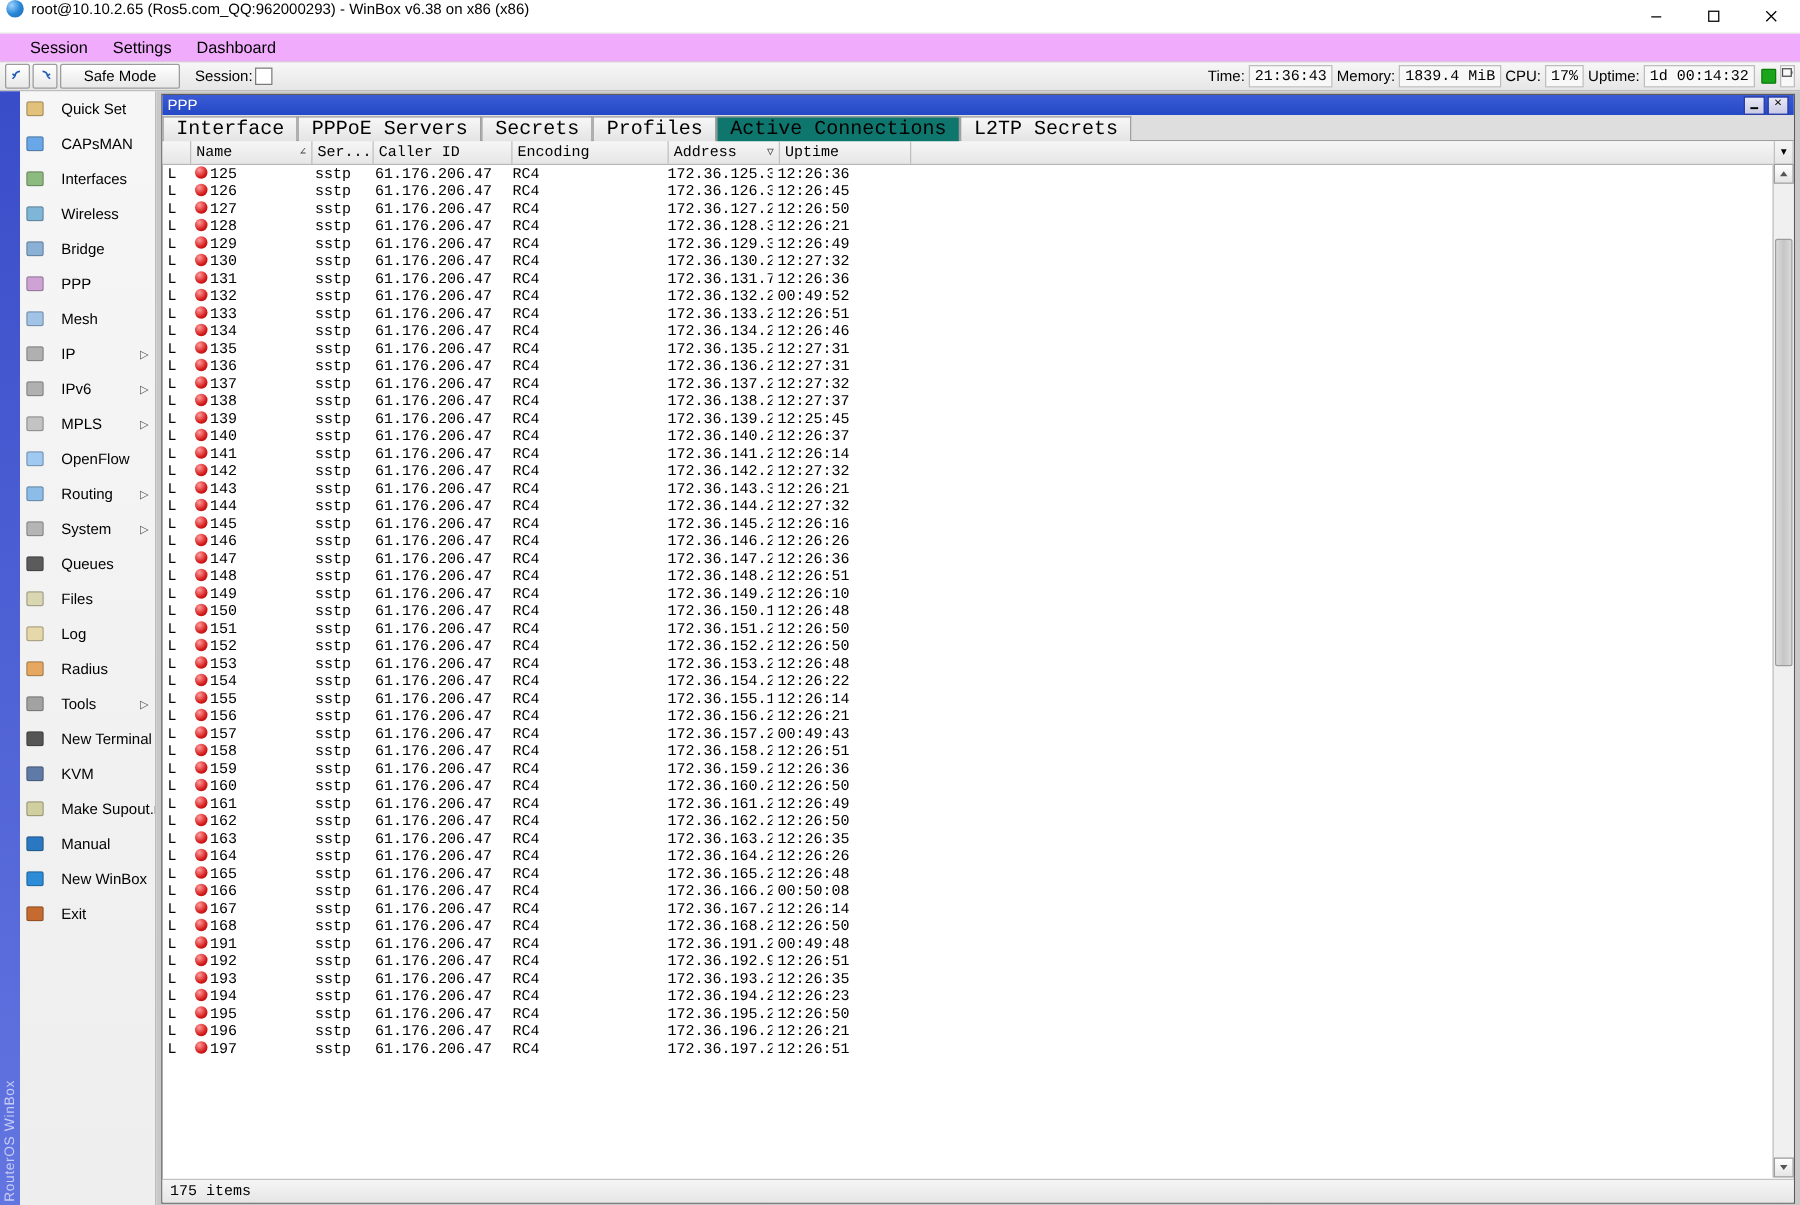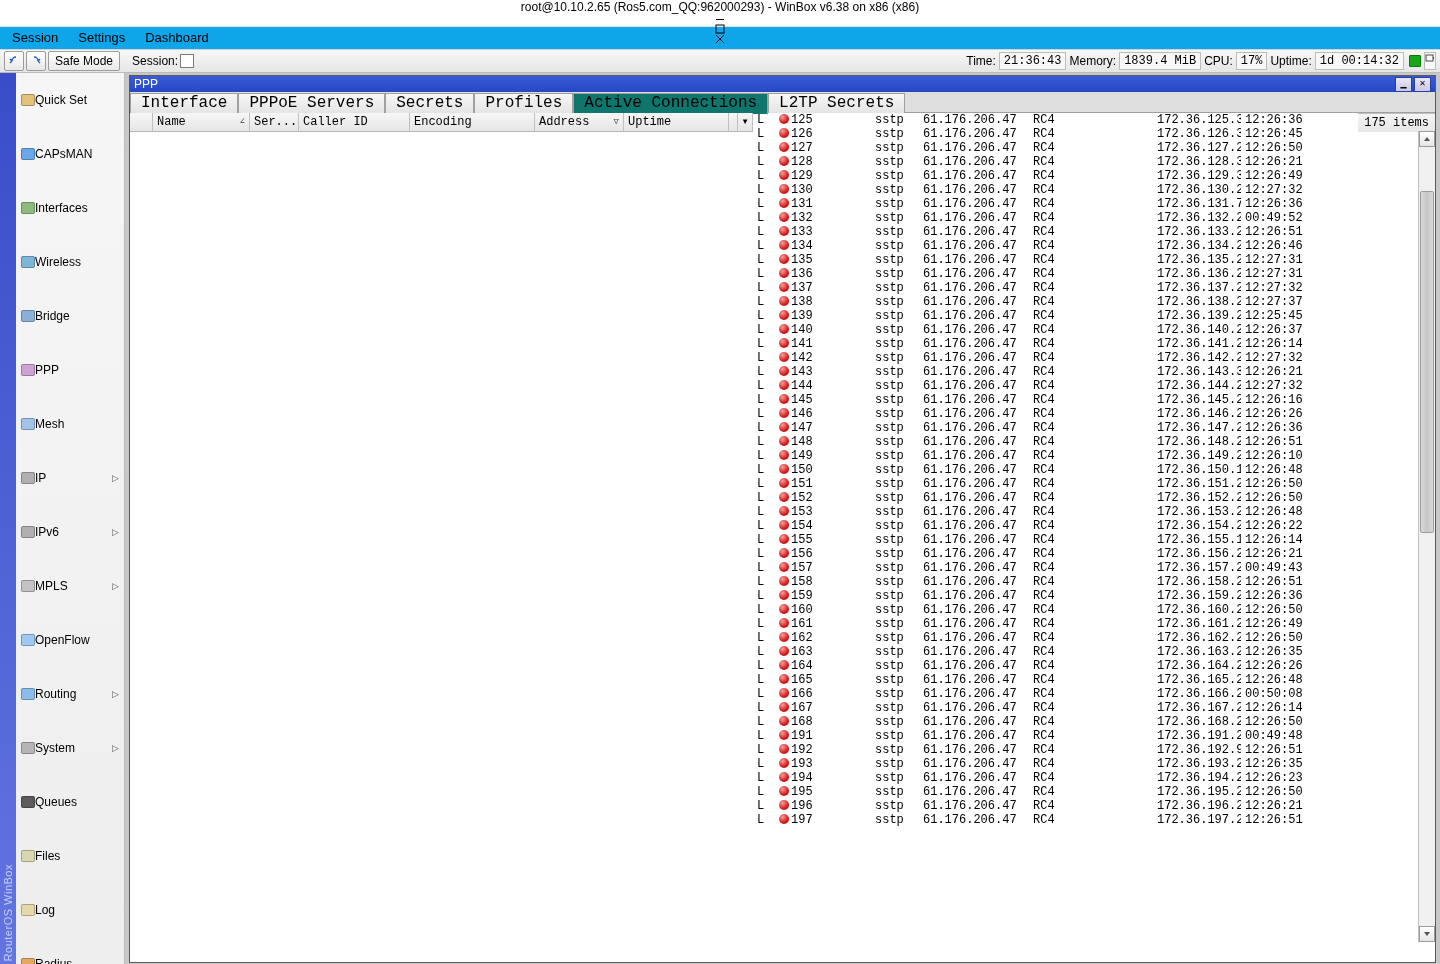--- a/index.html
+++ b/index.html
@@ -17,7 +17,7 @@
   }
   html,body{margin:0;padding:0;width:1440px;height:964px;overflow:hidden;font-family:var(--font-family);font-size:12px;background:#ffffff;}
   
-  .title-bar{display:flex;align-items:center;height:26px;border-bottom:1px solid #e6e6e6;background:#ffffff;flex-direction:column;}
+  .title-bar{display:flex;height:26px;border-bottom:1px solid #e6e6e6;background:#ffffff;}
   .title-bar .app-icon{width:14px;height:14px;margin:0 6px 0 5px;border-radius:50%;background:radial-gradient(circle at 30% 30%,#9cd3ff 0,#2b88d8 50%,#1a67b3 100%)}
   .title-bar .title{flex:1;color:#000;font-size:12px;padding-left:0}
   .title-bar .win-btn{width:46px;height:26px;display:flex;align-items:center;justify-content:center;color:#000}

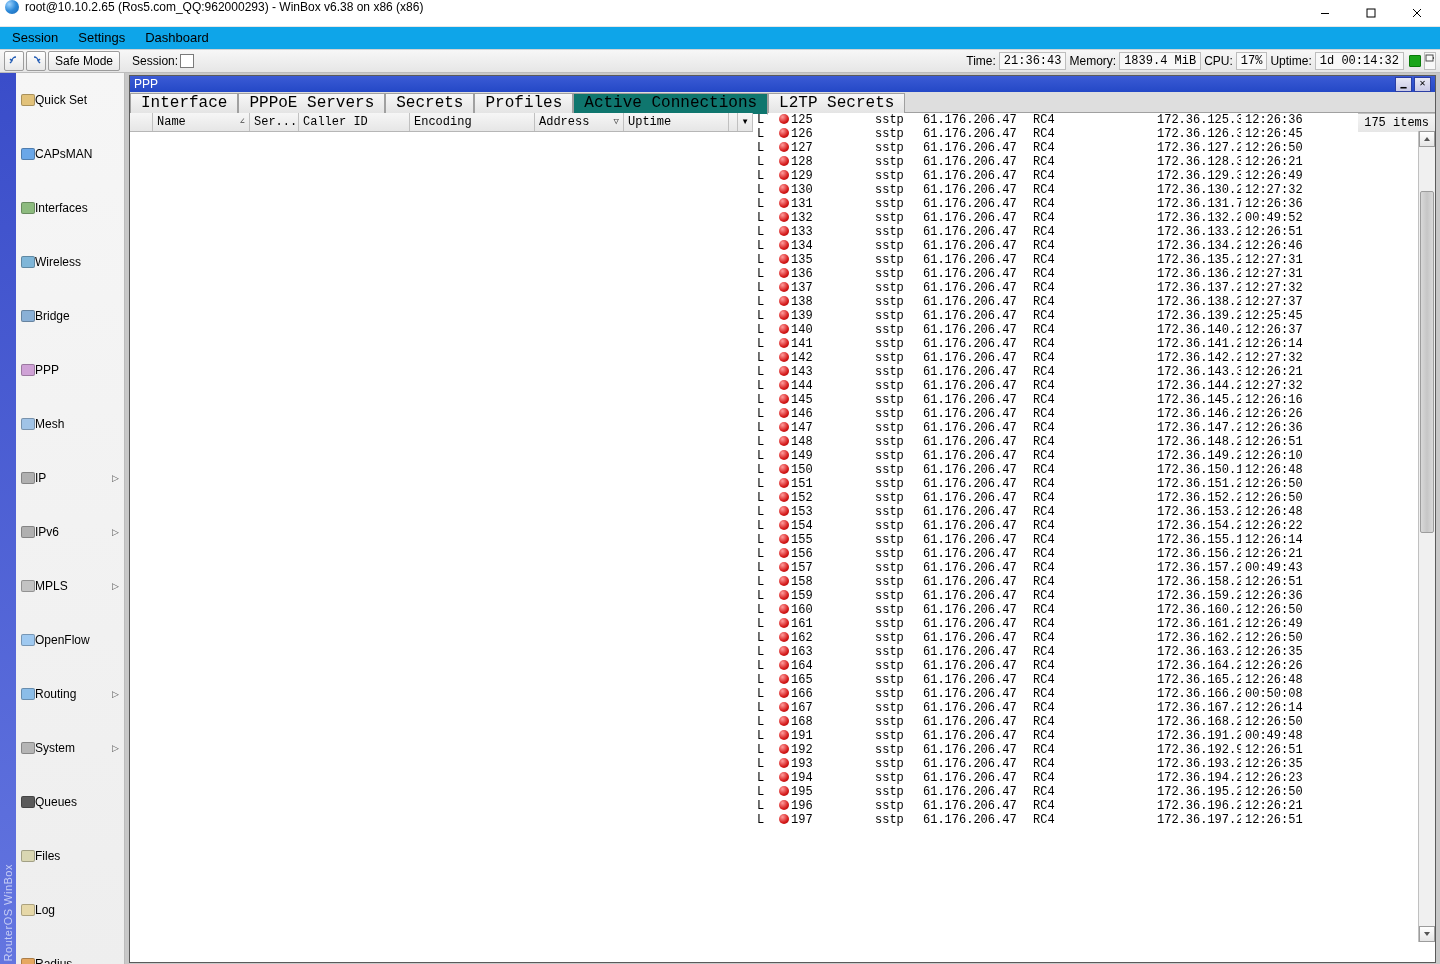--- a/index.html
+++ b/index.html
@@ -23,7 +23,7 @@
   .title-bar .win-btn{width:46px;height:26px;display:flex;align-items:center;justify-content:center;color:#000}
   .title-bar .win-btn svg{width:10px;height:10px}
   
-  .menu-bar{display:flex;align-items:center;height:22px;border-bottom:1px solid #d2d2d2;background:#0ea5e9;padding-left:2px}
+  .menu-bar{display:flex;align-items:center;height:22px;border-bottom:1px solid #d2d2d2;background:#f0abfc;padding-left:14px}
   .menu-bar .m{padding:0 10px;height:22px;line-height:22px;font-size:13px}
   
   .tool-bar{display:flex;align-items:center;height:22px;border-bottom:1px solid #bcbcbc;background:linear-gradient(#f7f7f7,#e6e6e6);padding-left:4px;position:relative}

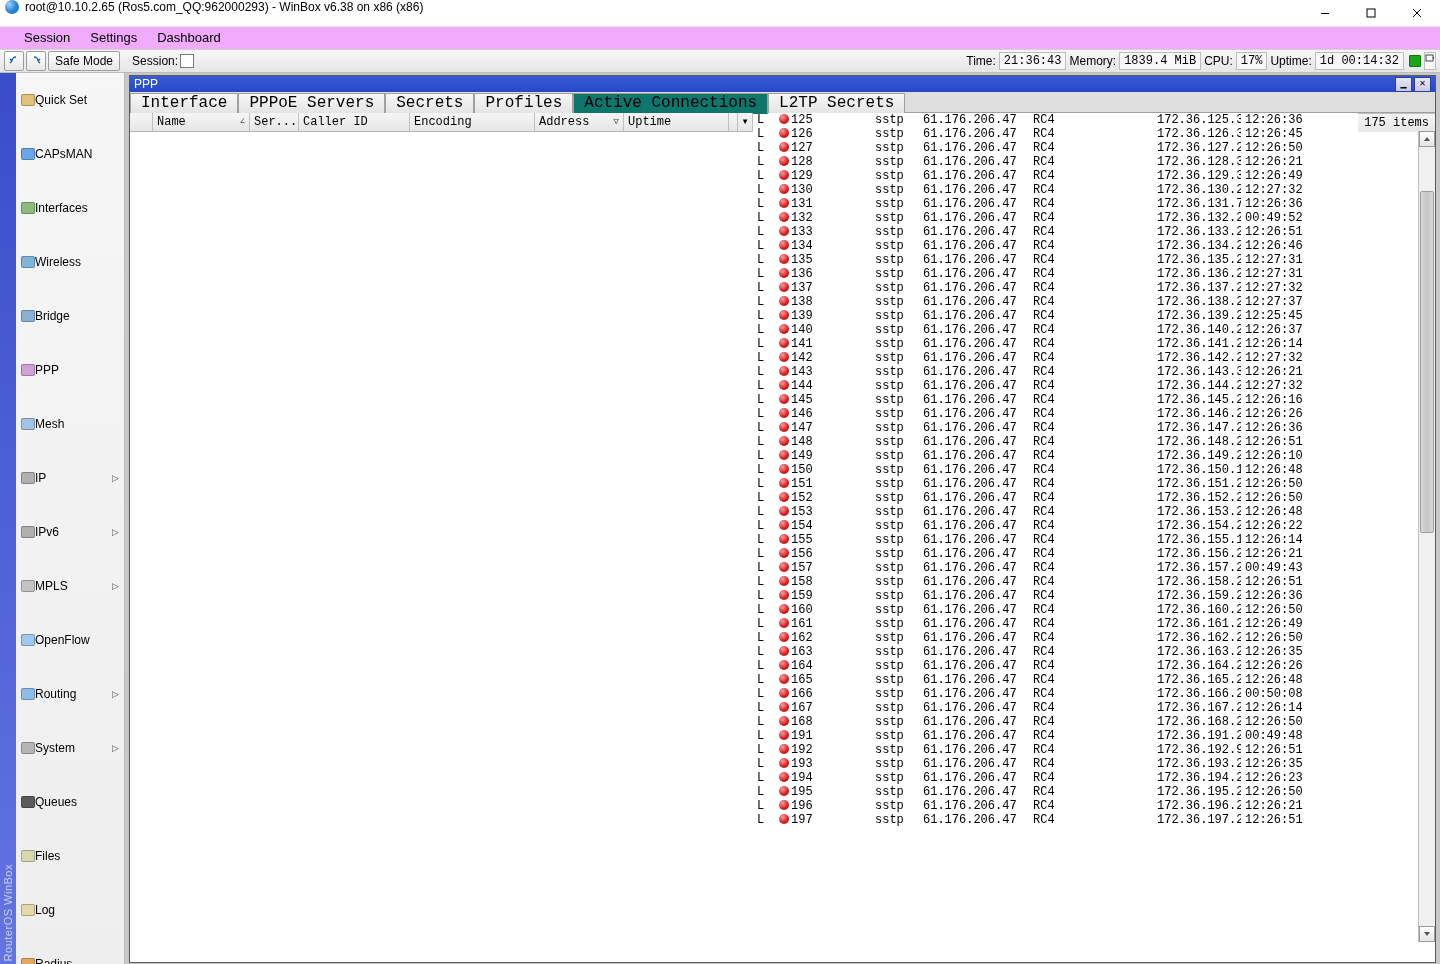--- a/index.html
+++ b/index.html
@@ -27,7 +27,7 @@
   .menu-bar .m{padding:0 10px;height:22px;line-height:22px;font-size:13px}
   
   .tool-bar{display:flex;align-items:center;height:22px;border-bottom:1px solid #bcbcbc;background:linear-gradient(#f7f7f7,#e6e6e6);padding-left:4px;position:relative}
-  .tool-bar .tbtn{height:18px;line-height:18px;border:1px solid #9c9c9c;background:linear-gradient(#ffffff,#e8e8e8);padding:0 6px;margin-right:2px;font-size:12px;display:flex;align-items:center;border-radius:2px}
+  .tool-bar .tbtn{height:18px;line-height:18px;border:1px solid #9c9c9c;background:linear-gradient(#ffffff,#e8e8e8);padding:0 18px;margin-right:2px;font-size:12px;display:flex;align-items:center;border-radius:2px}
   .tool-bar .iconbtn{width:18px;padding:0;justify-content:center}
   .tool-bar .iconbtn svg{width:12px;height:12px}
   .tool-bar .sess-lbl{margin-left:10px}

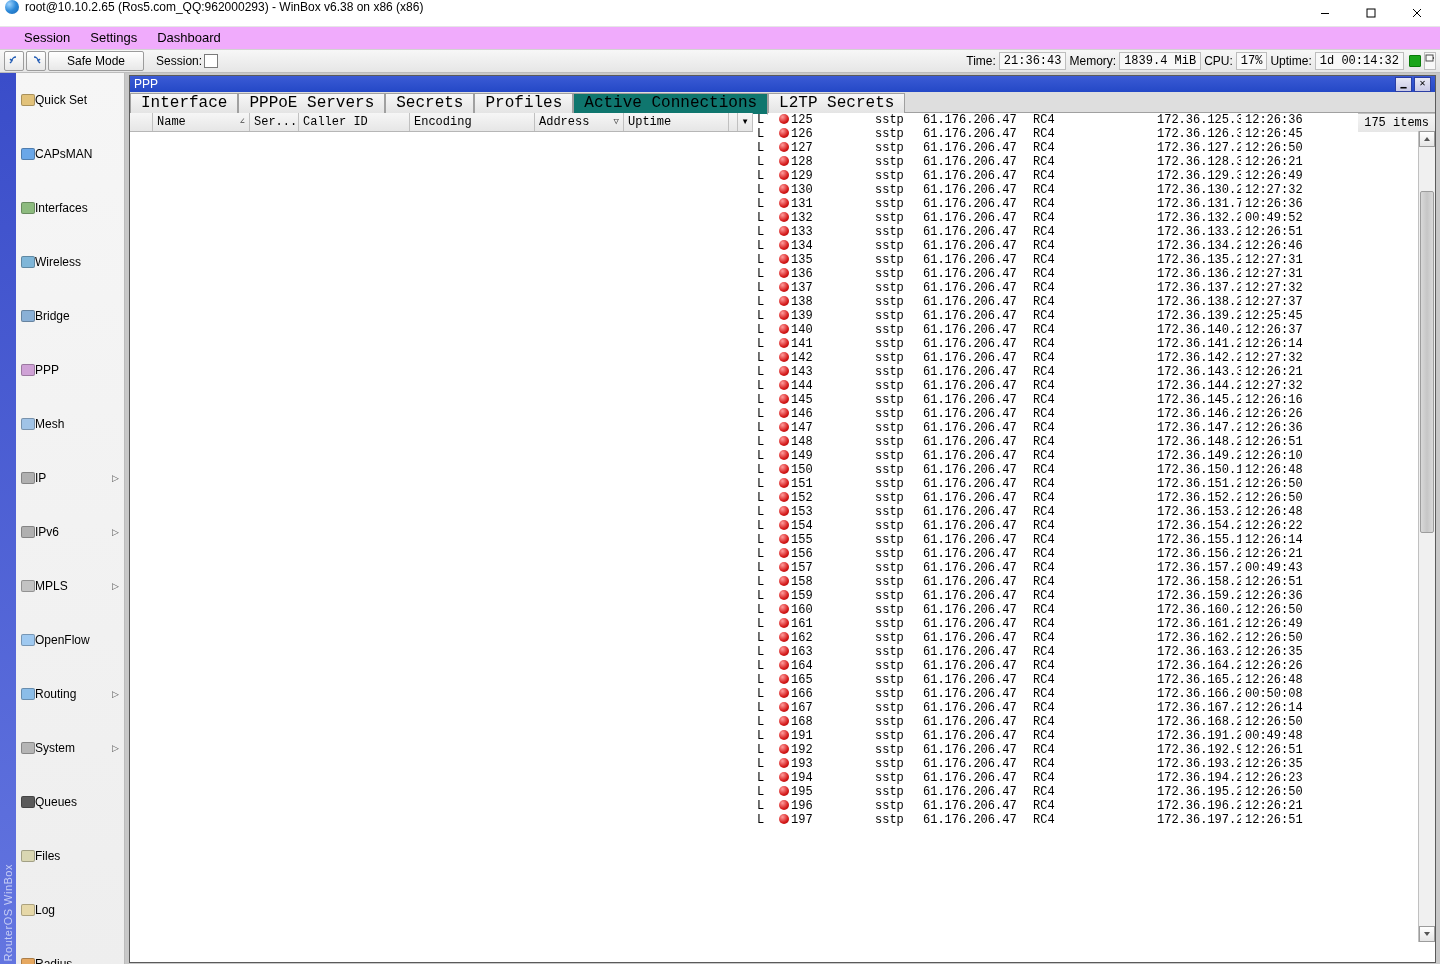--- a/index.html
+++ b/index.html
@@ -42,7 +42,7 @@
   .side-strip{width:16px;background:linear-gradient(180deg,#3a4dc9 0,#6375e0 100%);position:relative}
   .side-strip .vtxt{position:absolute;bottom:6px;left:50%;transform:translateX(-50%) rotate(180deg);writing-mode:vertical-rl;color:#c6cdf5;font-size:11px;letter-spacing:0.5px}
   .sidebar{width:108px;background:linear-gradient(#f6f6f6,#eeeeee);border-right:1px solid #bcbcbc;overflow:hidden}
-  .sidebar .item{display:flex;align-items:center;height:20px;padding:17px 5px;gap:0;font-size:12px;color:#000; white-space:nowrap}
+  .sidebar .item{display:flex;align-items:center;height:20px;padding:4px 5px;gap:14px;font-size:12px;color:#000; white-space:nowrap}
   .sidebar .item .glyph{width:14px;height:14px;flex:0 0 14px;display:flex;align-items:center;justify-content:center}
   .sidebar .item .caret{margin-left:auto;color:#555;font-size:9px}
   

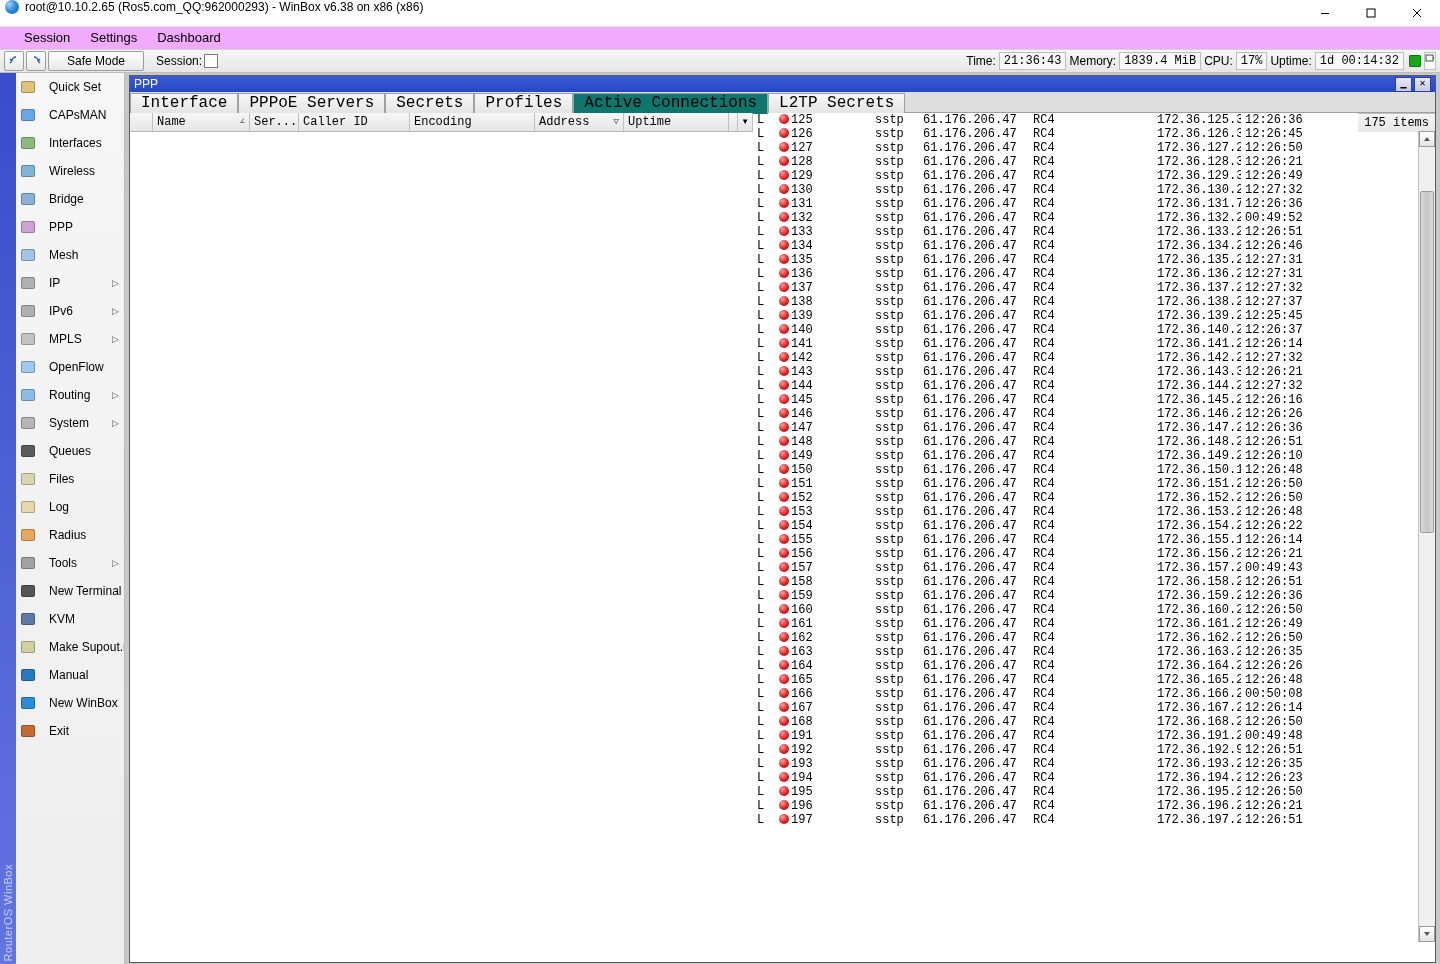--- a/index.html
+++ b/index.html
@@ -63,7 +63,7 @@
   .ptbtn svg{width:14px;height:14px}
   .find-btn{margin-left:auto;height:18px;border:1px solid #9c9c9c;background:linear-gradient(#fff,#e8e8e8);padding:0 8px;font-style:italic;color:#555;border-radius:2px}
   
-  .table-wrap{flex:1;display:flex;flex-direction:row;position:relative}
+  .table-wrap{flex:1;display:flex;flex-direction:column;position:relative}
   .thead{display:flex;height:18px;border-bottom:1px solid #b6b6b6;background:linear-gradient(#f6f6f6,#e6e6e6);font-family:var(--mono);font-size:12px}
   .th{border-right:1px solid #c0c0c0;padding:0 4px;height:18px;line-height:18px;display:flex;align-items:center}
   .th .mk{margin-left:auto;font-size:9px;color:#444}

